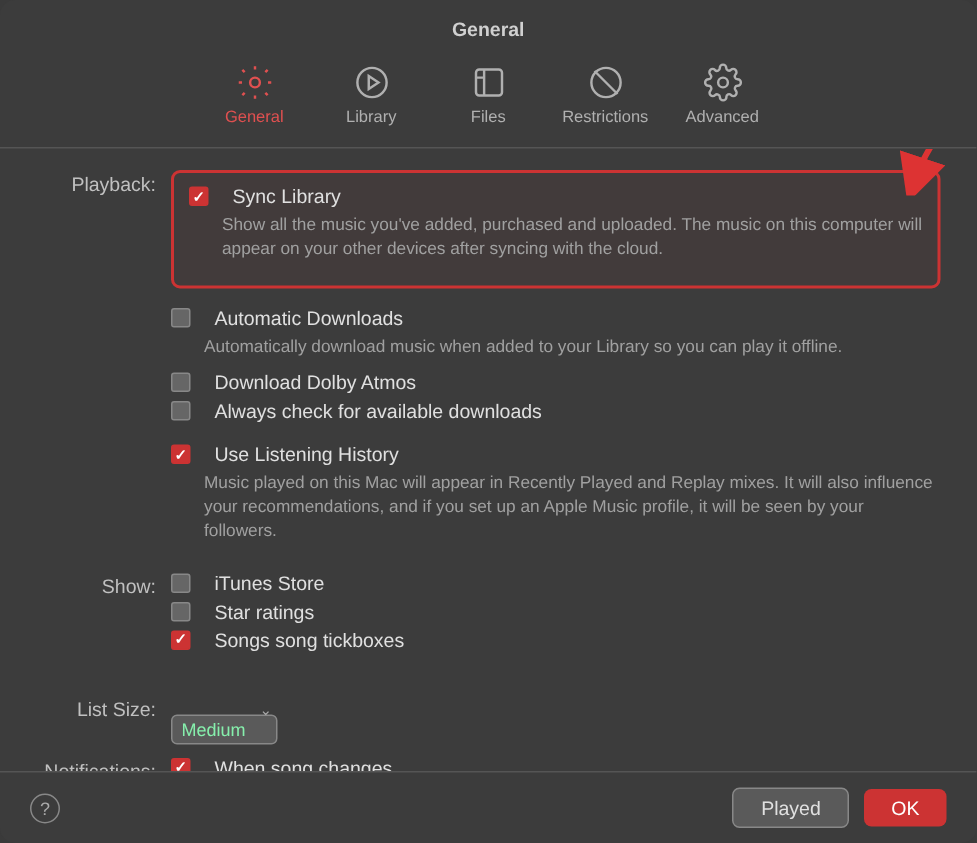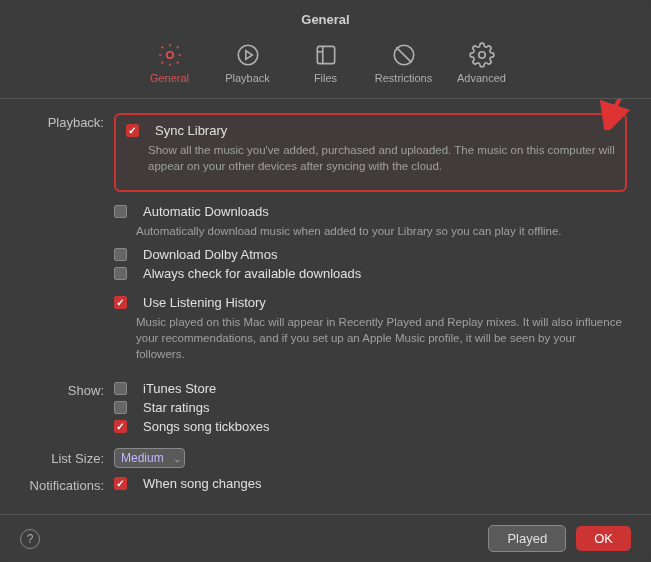--- a/index.html
+++ b/index.html
@@ -246,7 +246,7 @@
           <polygon points="10,8 16,12 10,16"></polygon>
         </svg>
       </div>
-      <span class="toolbar-label">Playback</span>
+      <span class="toolbar-label">Library</span>
     </div>
 
     <div class="toolbar-item">

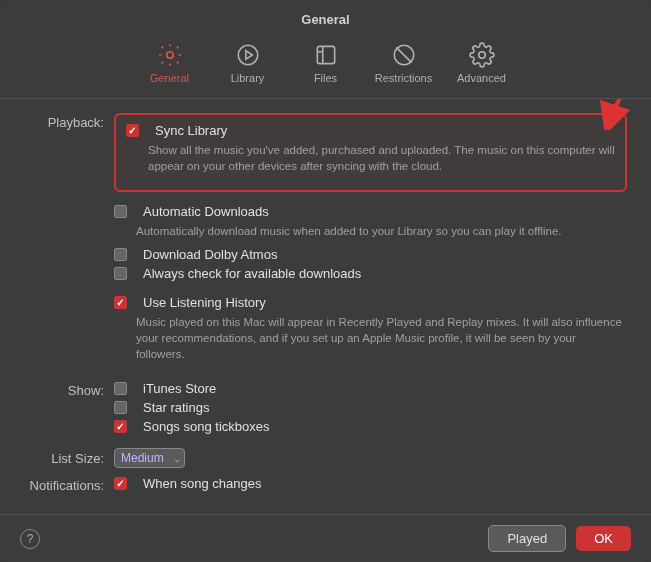--- a/index.html
+++ b/index.html
@@ -159,13 +159,14 @@
       background: #5a5a5a;
       border: 1px solid #888;
       border-radius: 4px;
-      color: #c4b5fd;
+      color: #86efac;
       font-size: 12px;
       padding: 2px 20px 2px 6px;
       cursor: pointer;
       appearance: none;
       -webkit-appearance: none;
       position: relative;
+      margin-top: 28px;
     }
     .select-wrapper {
       position: relative;

